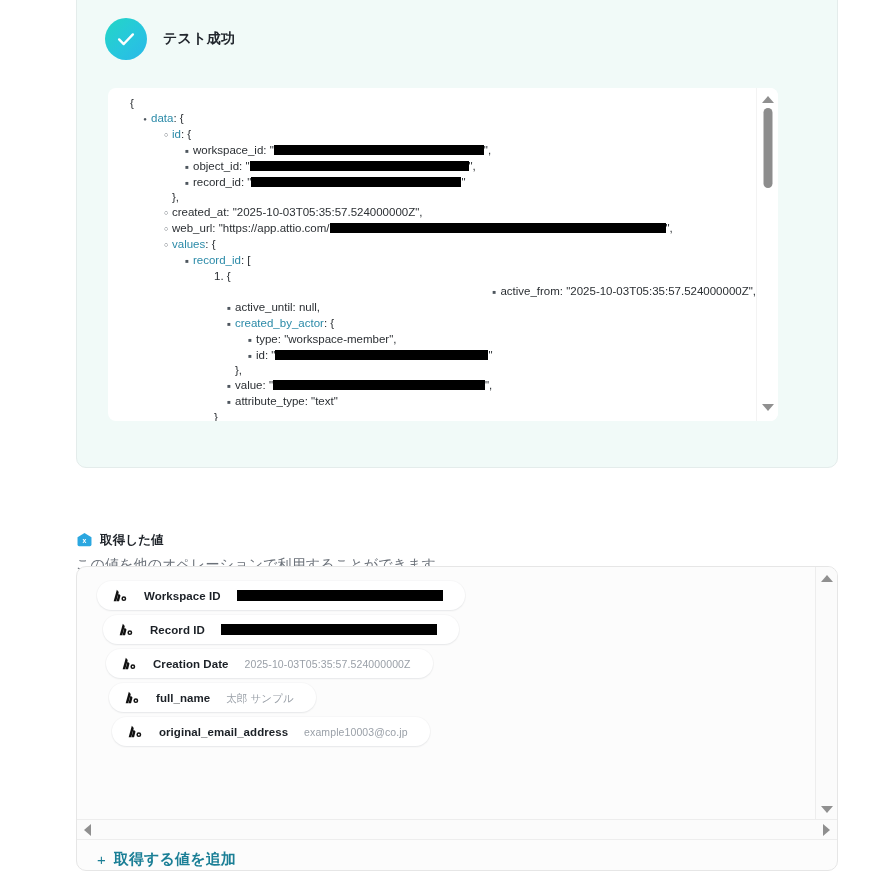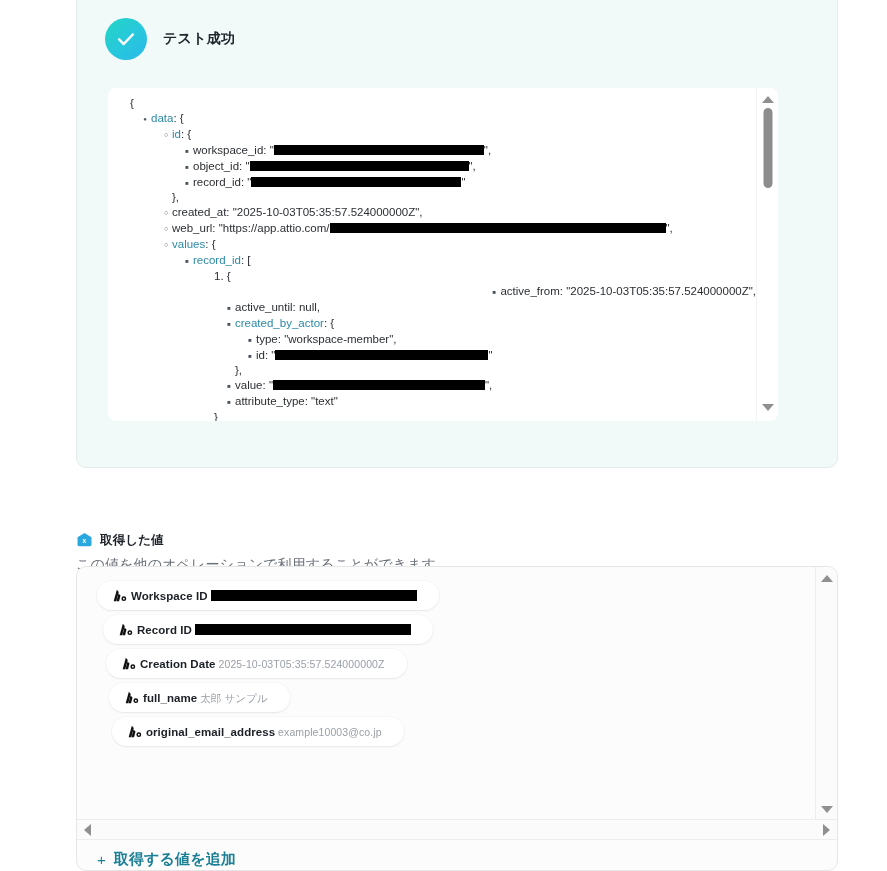--- a/index.html
+++ b/index.html
@@ -199,7 +199,7 @@
   .chip {
     display: inline-flex;
     align-items: center;
-    gap: 3px;
+    gap: 16px;
     background: #ffffff;
     border-radius: 999px;
     padding: 8px 22px 8px 16px;

